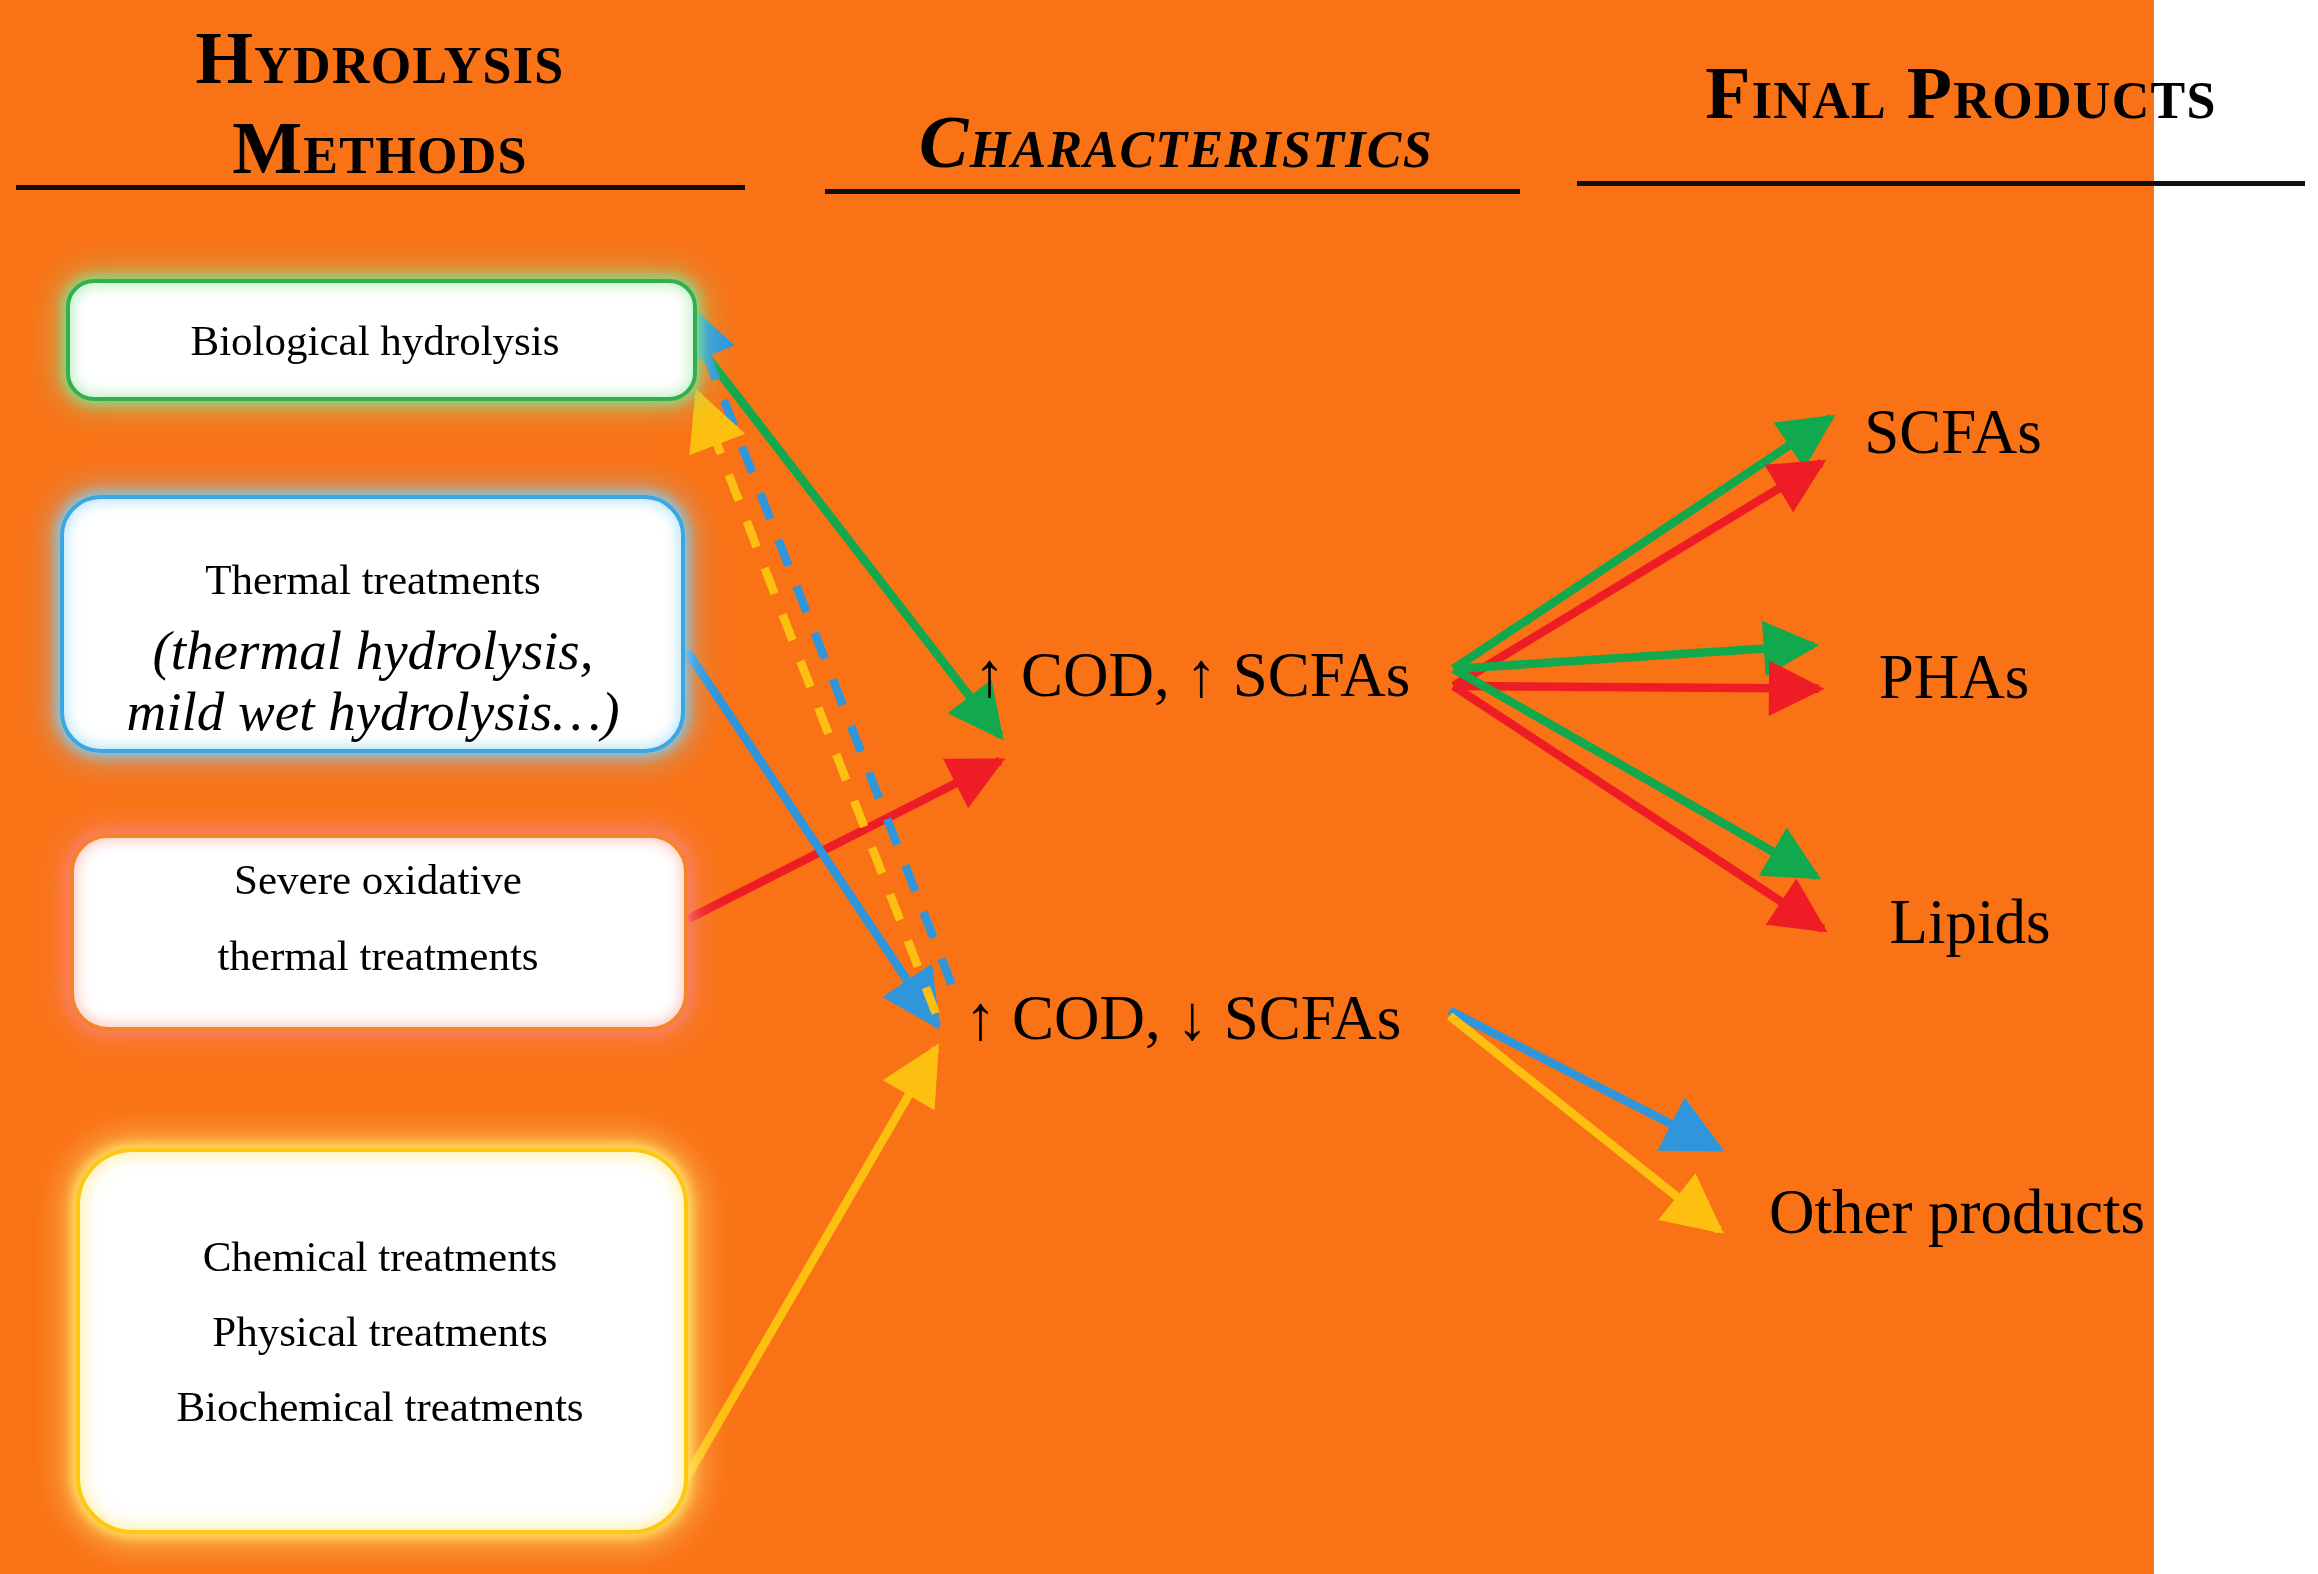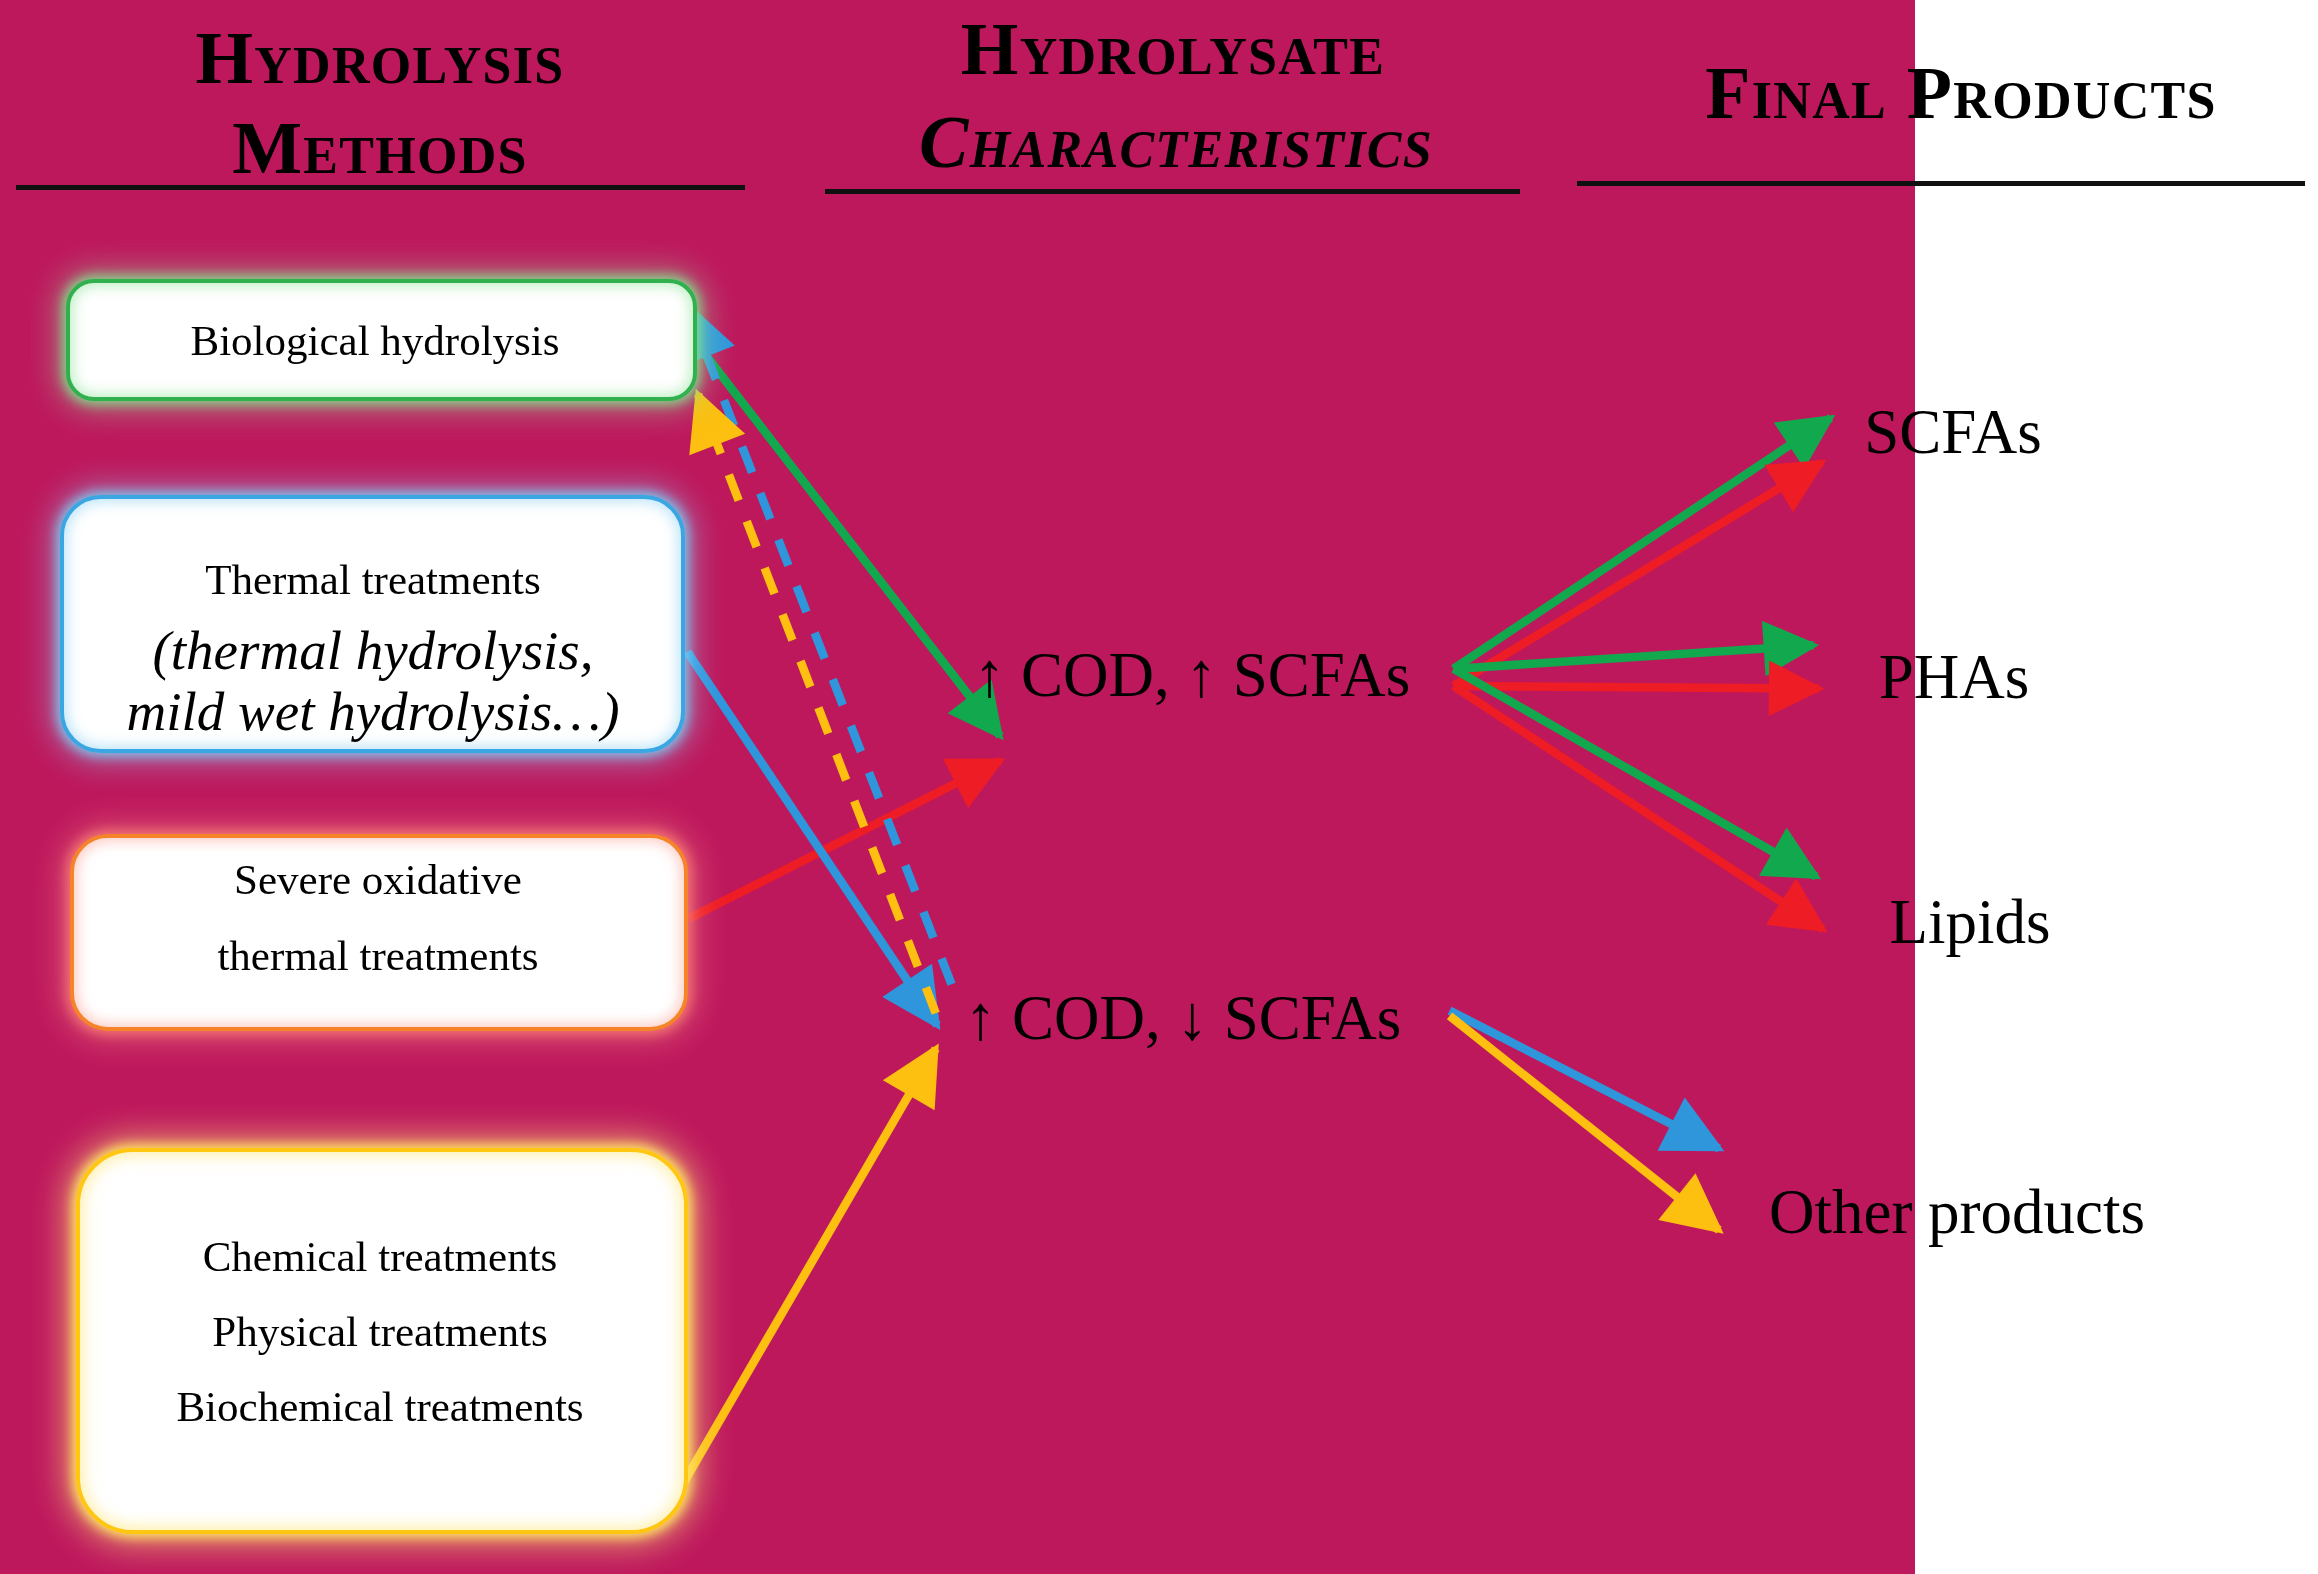--- a/index.html
+++ b/index.html
@@ -5,7 +5,7 @@
   html,body{margin:0;padding:0;background:#ffffff;}
   body{width:2319px;height:1575px;overflow:hidden;}
   .stage{
-    position:relative;width:1915px;height:1575px;background:#be185d;
+    position:relative;width:2154px;height:1575px;background:#f97316;
     font-family:"Liberation Serif","DejaVu Serif",serif;color:#000;
   }
   .lbl{

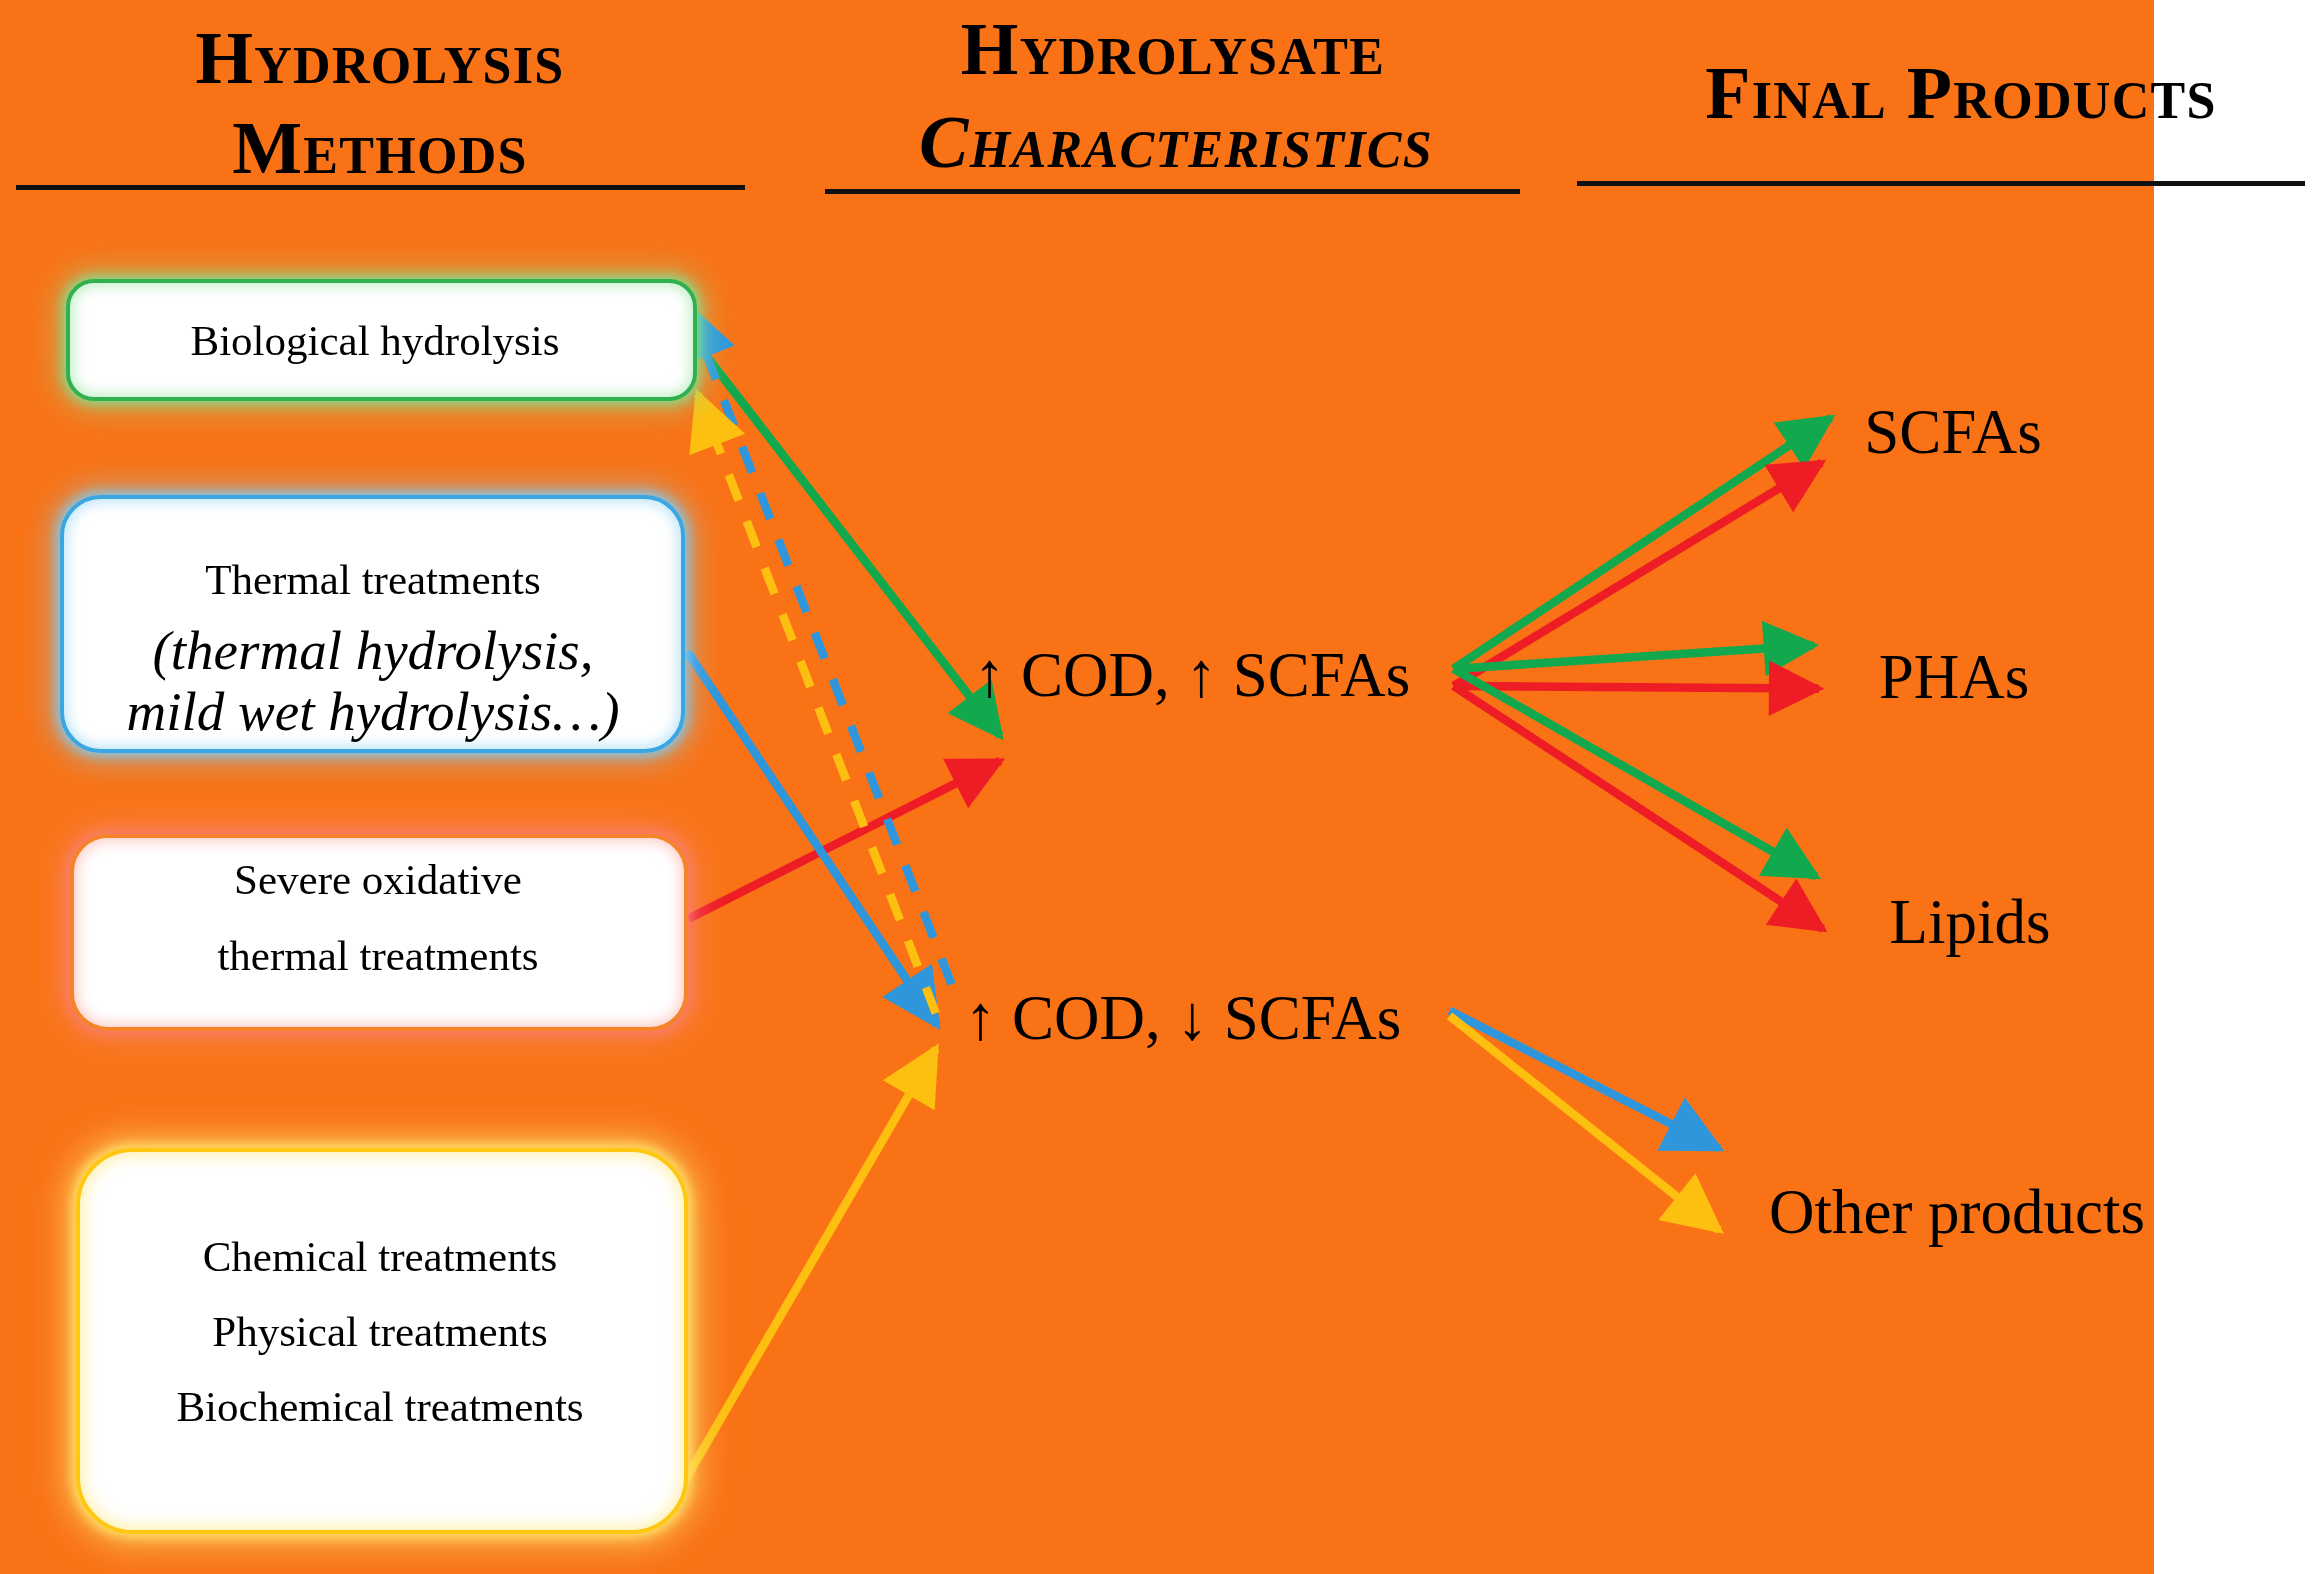--- a/index.html
+++ b/index.html
@@ -54,7 +54,6 @@
   <div class="lbl hdr" style="left:380px;top:148px;">Methods</div>
   <div class="underline" style="left:16.4px;top:185px;width:729px;"></div>
 
-  <div class="lbl hdr" style="left:1173px;top:49px;">Hydrolysate</div>
   <div class="lbl hdr" style="left:1176px;top:142px;font-style:italic;">Characteristics</div>
   <div class="underline" style="left:825px;top:189px;width:695px;"></div>
 

